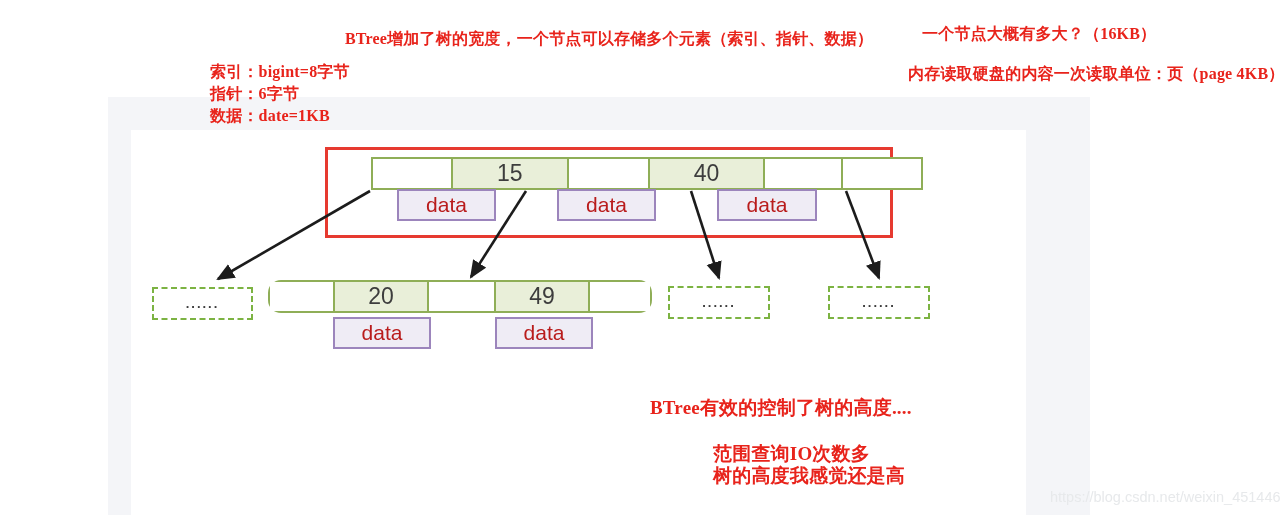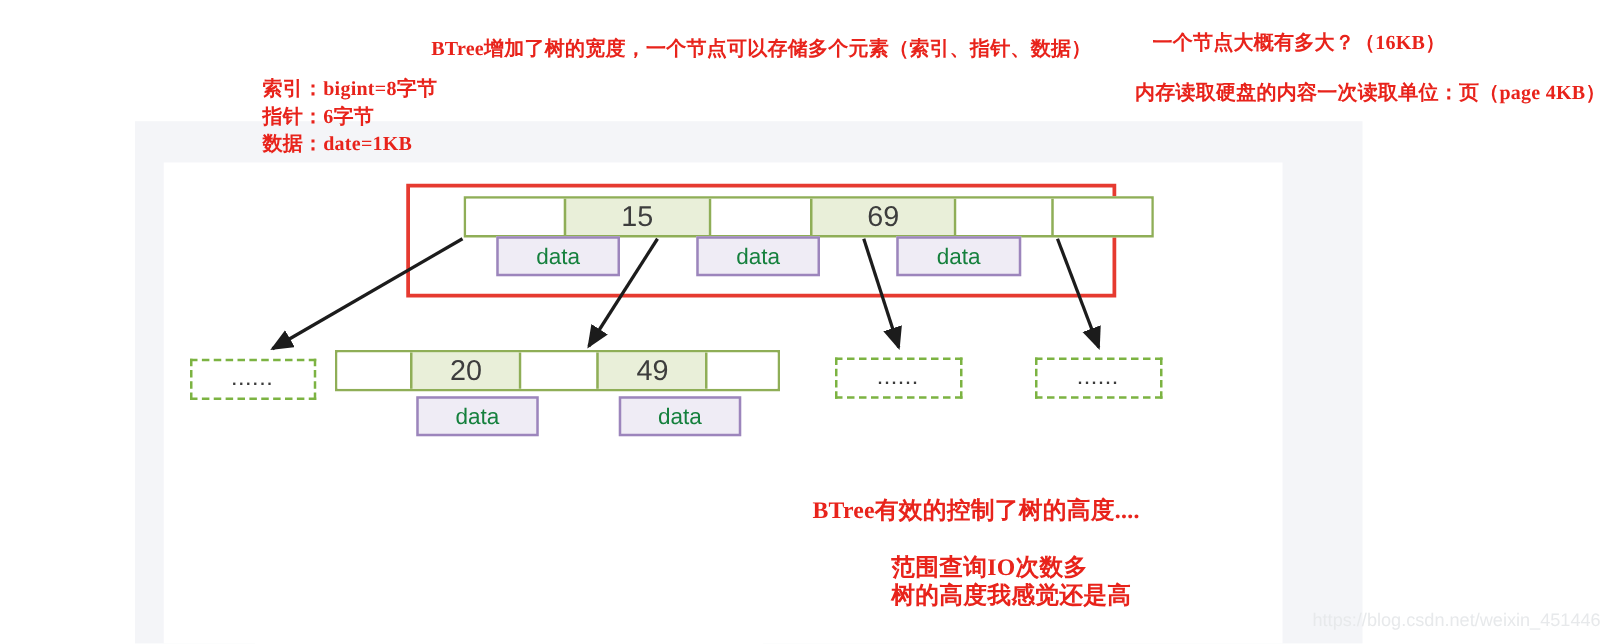--- a/index.html
+++ b/index.html
@@ -93,7 +93,7 @@
     <div class="cell pointer" style="flex:66;"></div>
     <div class="cell key" style="flex:96;">15</div>
     <div class="cell pointer" style="flex:67;"></div>
-    <div class="cell key" style="flex:96;">69</div>
+    <div class="cell key" style="flex:96;">40</div>
     <div class="cell pointer" style="flex:64;"></div>
     <div class="cell pointer" style="flex:66;"></div>
   </div>

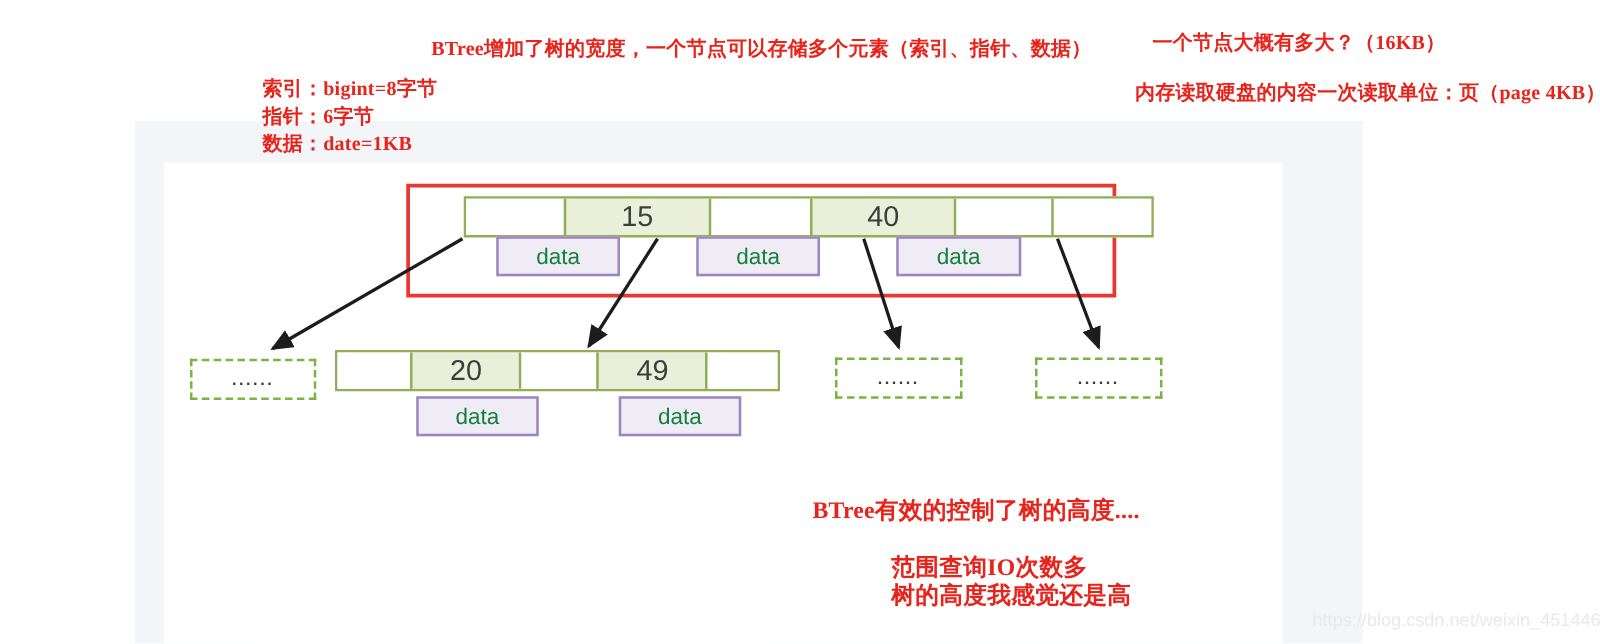--- a/index.html
+++ b/index.html
@@ -44,9 +44,9 @@
   .cell.pointer{background:#ffffff;}
   .data-box{
     position:absolute;box-sizing:border-box;height:32px;
-    border:2px solid #9c85bc;background:#efecf5;color:#15803d;
+    border:2px solid #9c85bc;background:#efecf5;color:#b91c1c;
     display:flex;align-items:center;justify-content:center;
-    font-size:18px;
+    font-size:21px;
   }
   .dashed-box{
     position:absolute;box-sizing:border-box;height:33px;

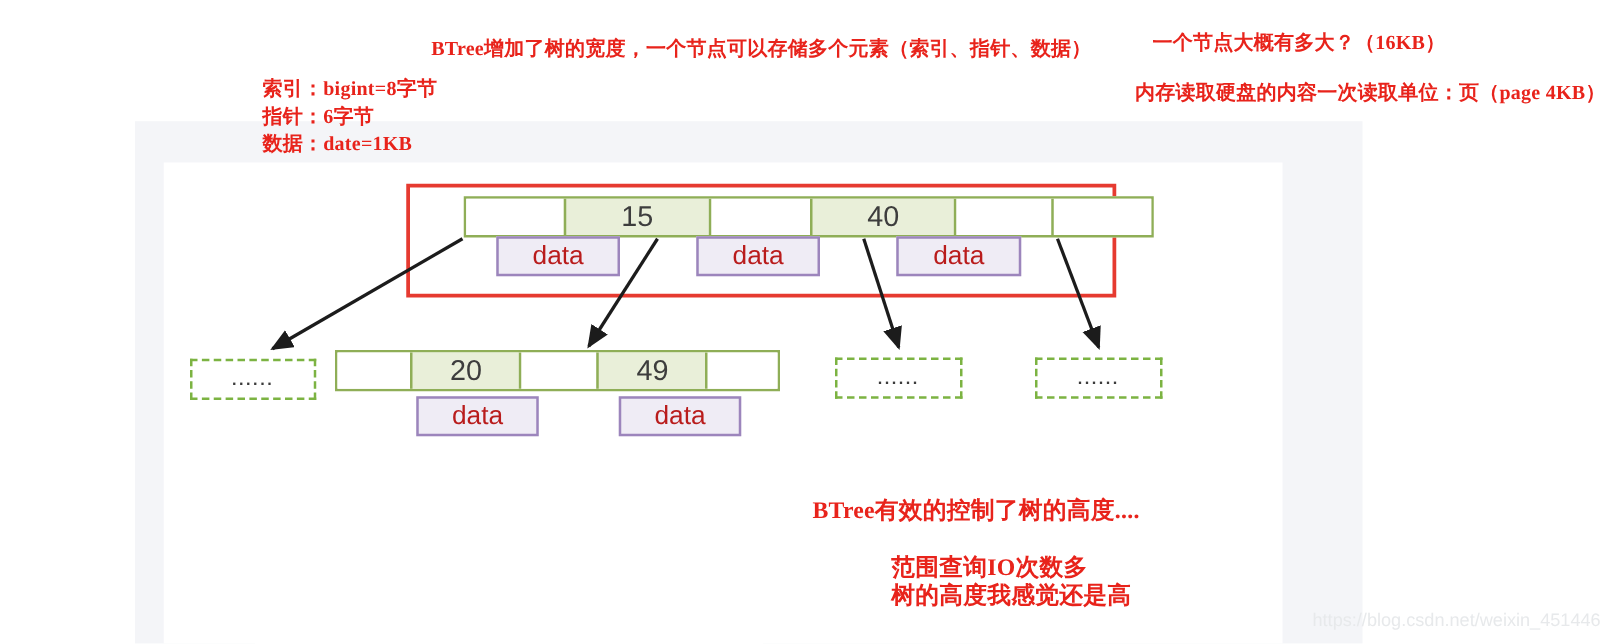--- a/index.html
+++ b/index.html
@@ -104,7 +104,7 @@
 
   <div class="dashed-box" style="left:152px;top:287px;width:101px;">......</div>
 
-  <div class="node" style="left:268px;top:280px;width:356px;">
+  <div class="node" style="left:268px;top:280px;width:384px;border-radius:13px;">
     <div class="cell pointer" style="flex:65;"></div>
     <div class="cell key" style="flex:95;">20</div>
     <div class="cell pointer" style="flex:67;"></div>

